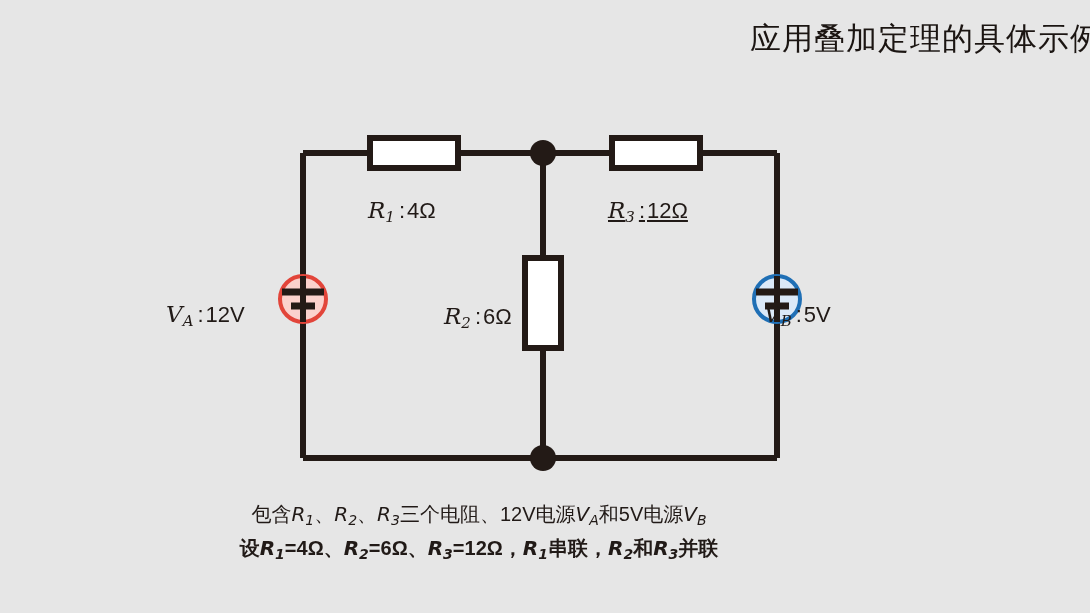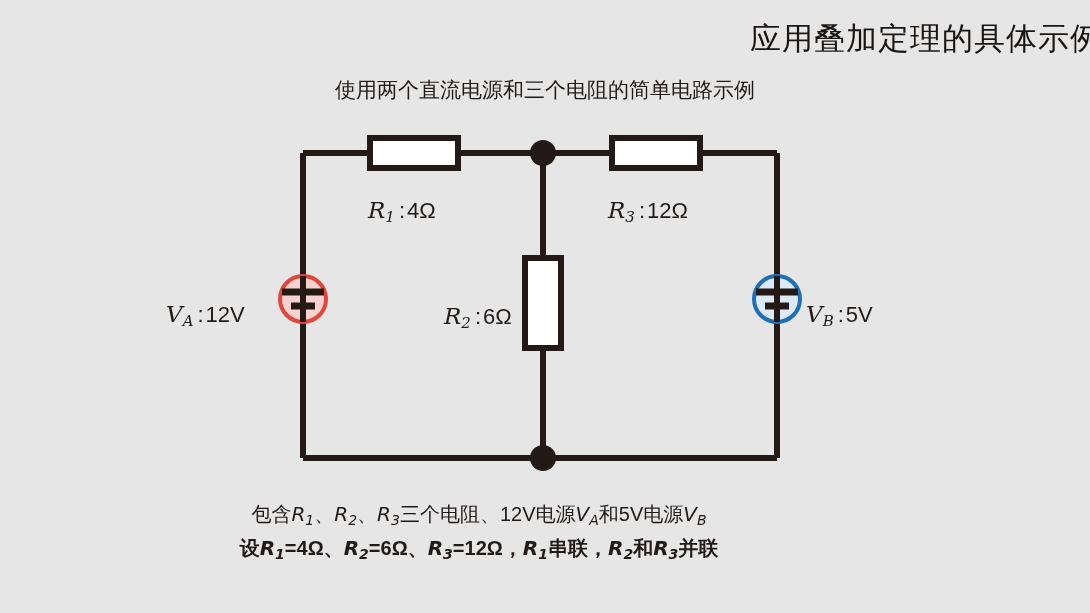--- a/index.html
+++ b/index.html
@@ -118,7 +118,6 @@
 <div class="slide">
 
   <div class="title">应用叠加定理的具体示例</div>
-  <div class="subtitle">使用两个直流电源和三个电阻的简单电路示例</div>
 
   <div class="circuit">
     <svg width="1090" height="613" viewBox="0 0 1090 613" xmlns="http://www.w3.org/2000/svg">

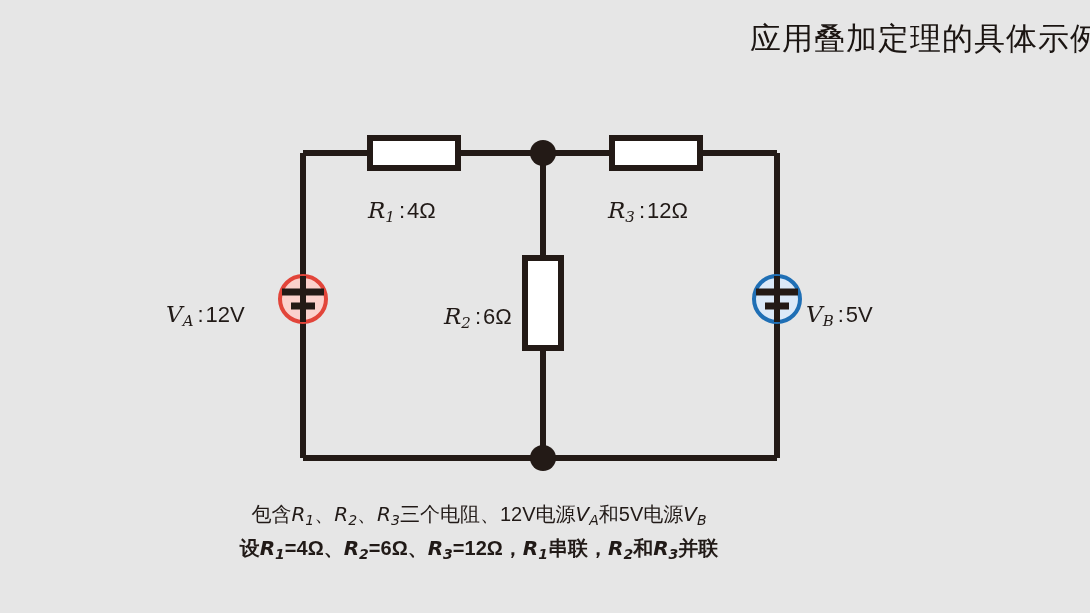--- a/index.html
+++ b/index.html
@@ -84,7 +84,7 @@
   }
 
   #label-r1 { left: 368px; top: 182px; }
-  #label-r3 { left: 608px; top: 182px; }
+  #label-r3 { left: 608px; top: 182px; text-decoration: underline; }
   #label-r2 { left: 444px; top: 288px; }
   #label-va { left: 166px; top: 286px; text-align: center; }
   #label-vb { left: 806px; top: 286px; }

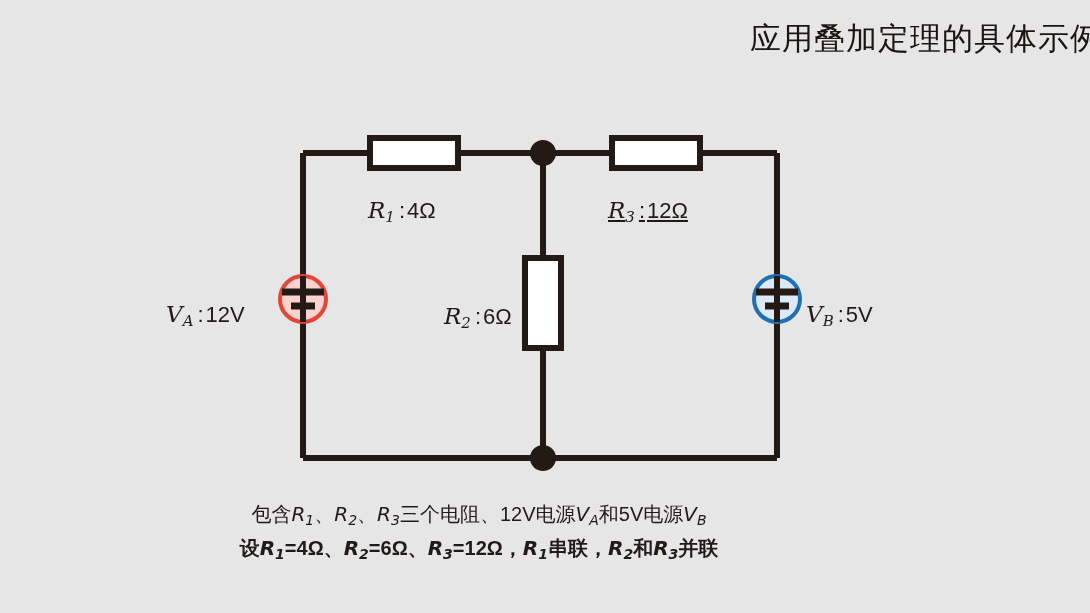--- a/index.html
+++ b/index.html
@@ -87,7 +87,7 @@
   #label-r3 { left: 608px; top: 182px; text-decoration: underline; }
   #label-r2 { left: 444px; top: 288px; }
   #label-va { left: 166px; top: 286px; text-align: center; }
-  #label-vb { left: 806px; top: 286px; }
+  #label-vb { left: 764px; top: 286px; }
 
   
   .caption {

